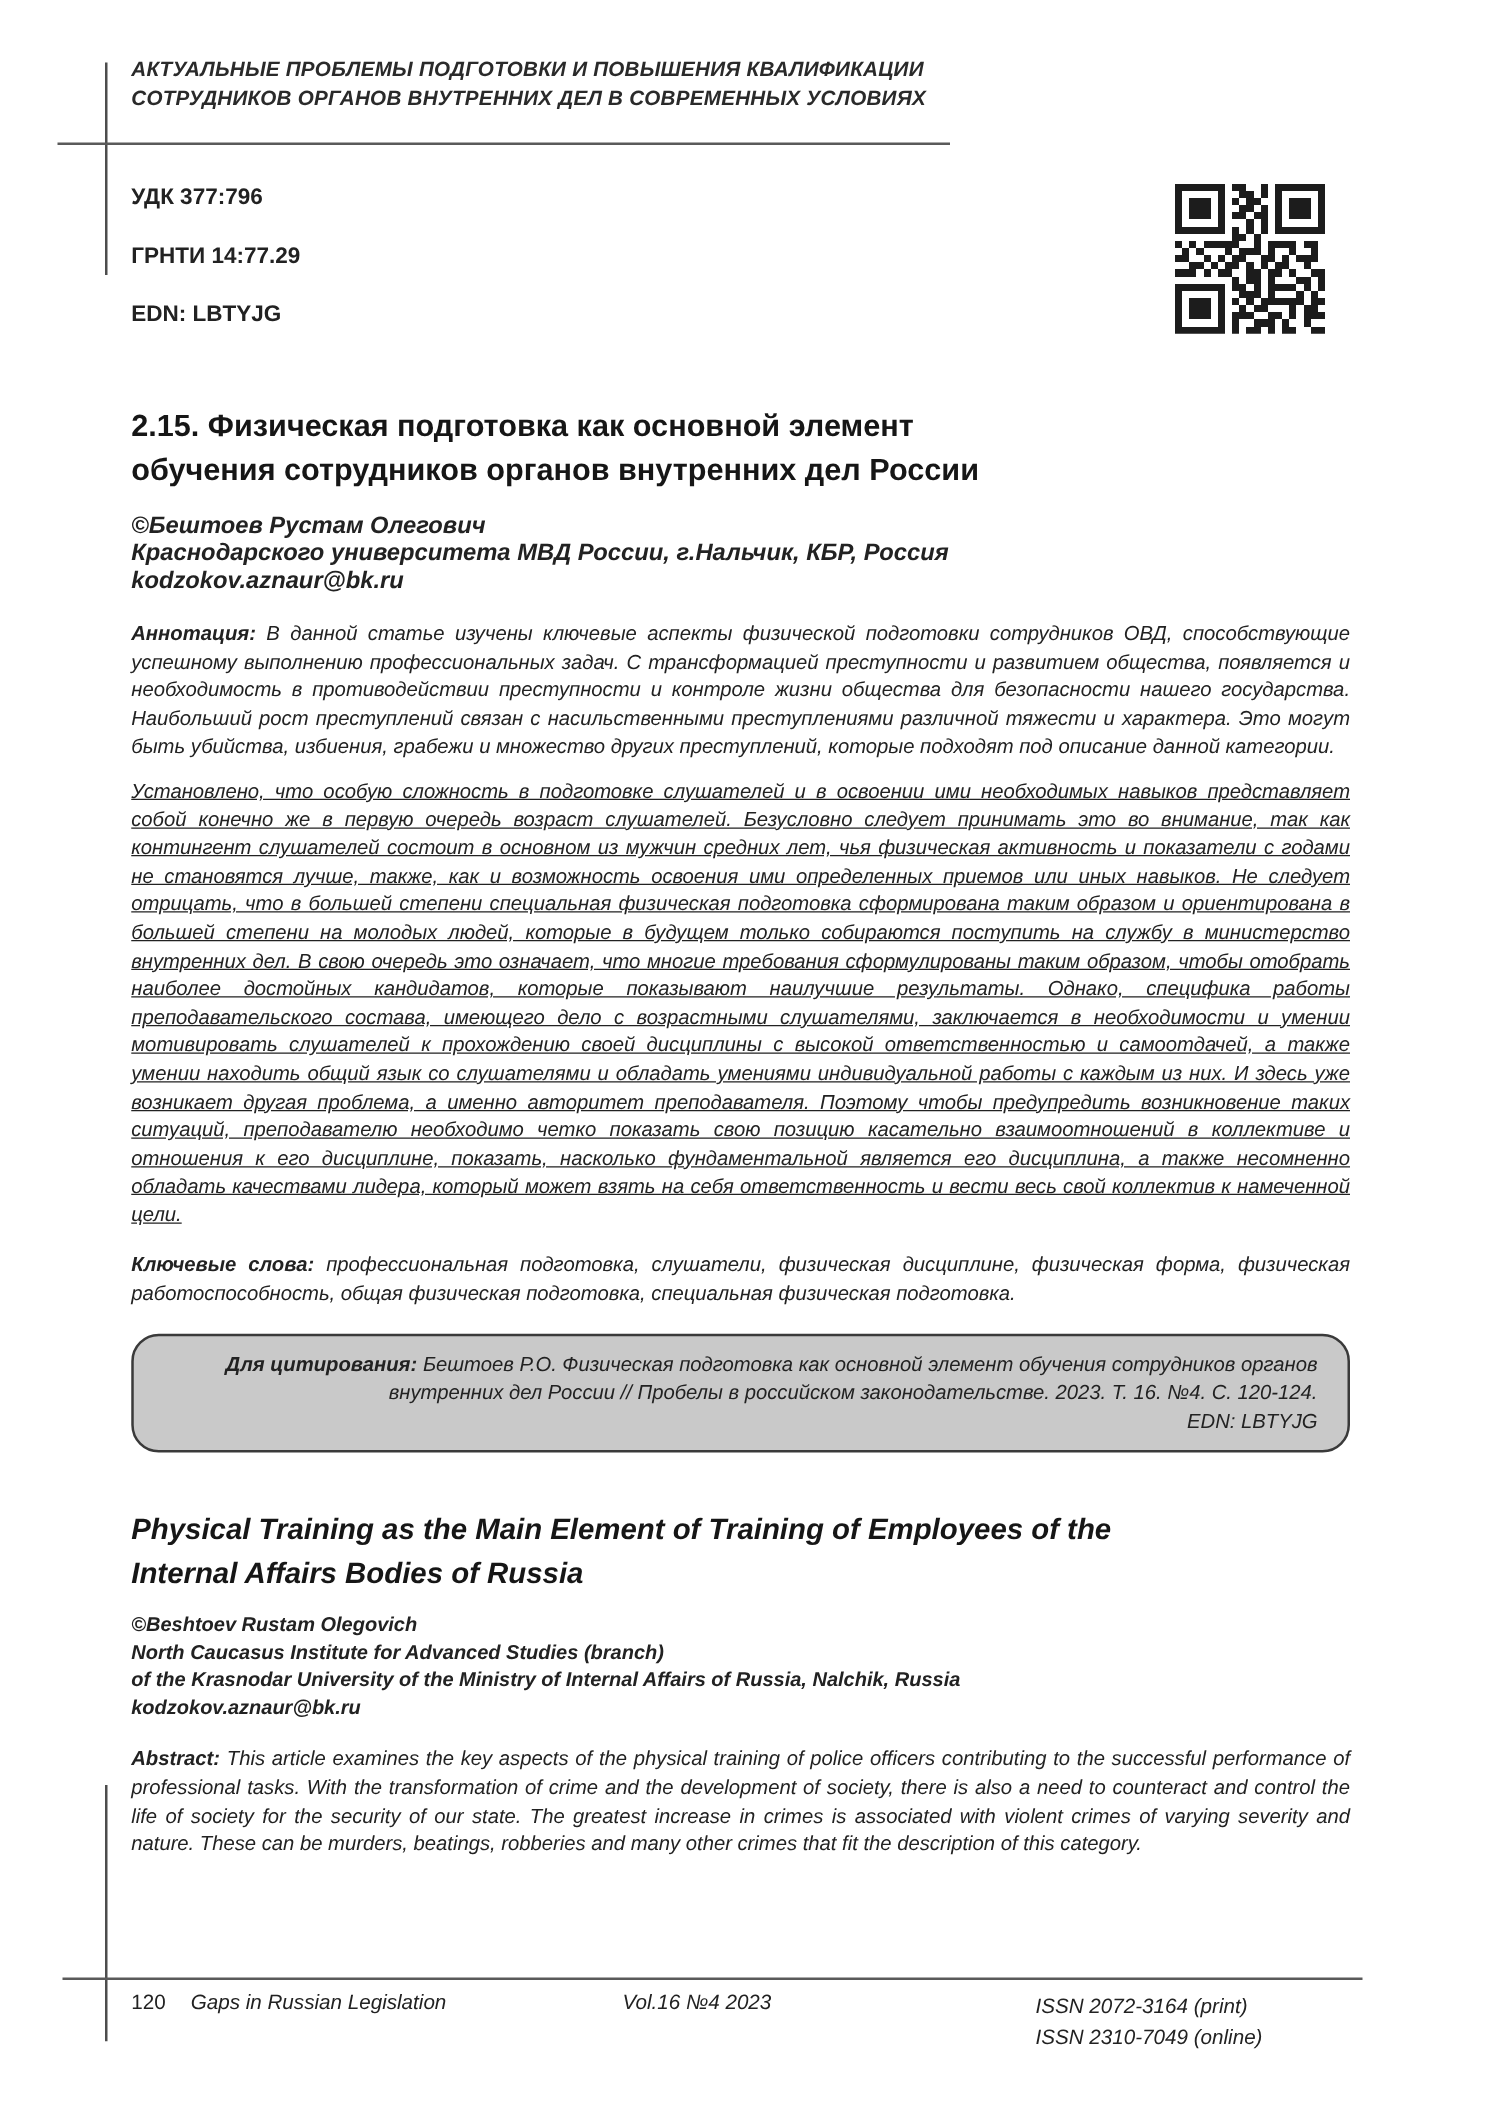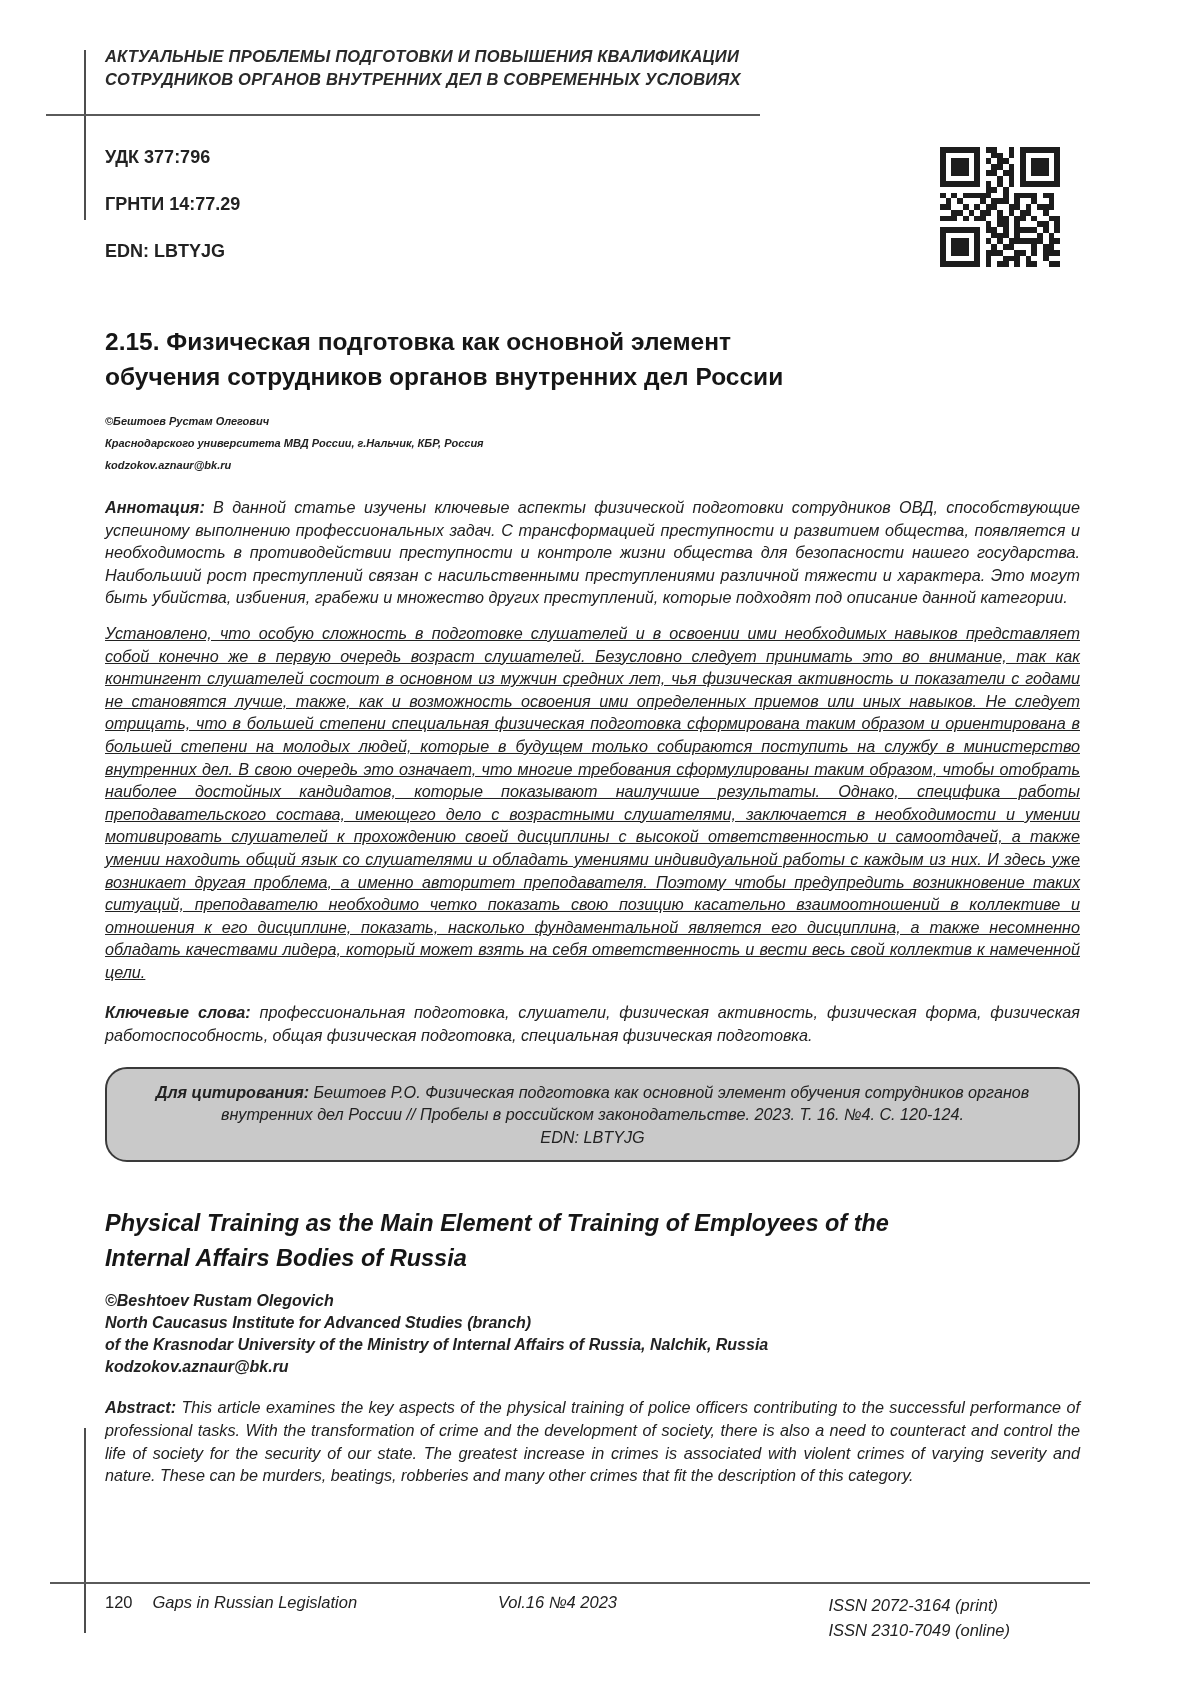--- a/index.html
+++ b/index.html
@@ -55,7 +55,7 @@
 
   .author-block { margin-top: 16px; }
   .author-line {
-    font-size: 11px;
+    font-size: 19px;
     font-weight: bold;
     font-style: italic;
     line-height: 22px;

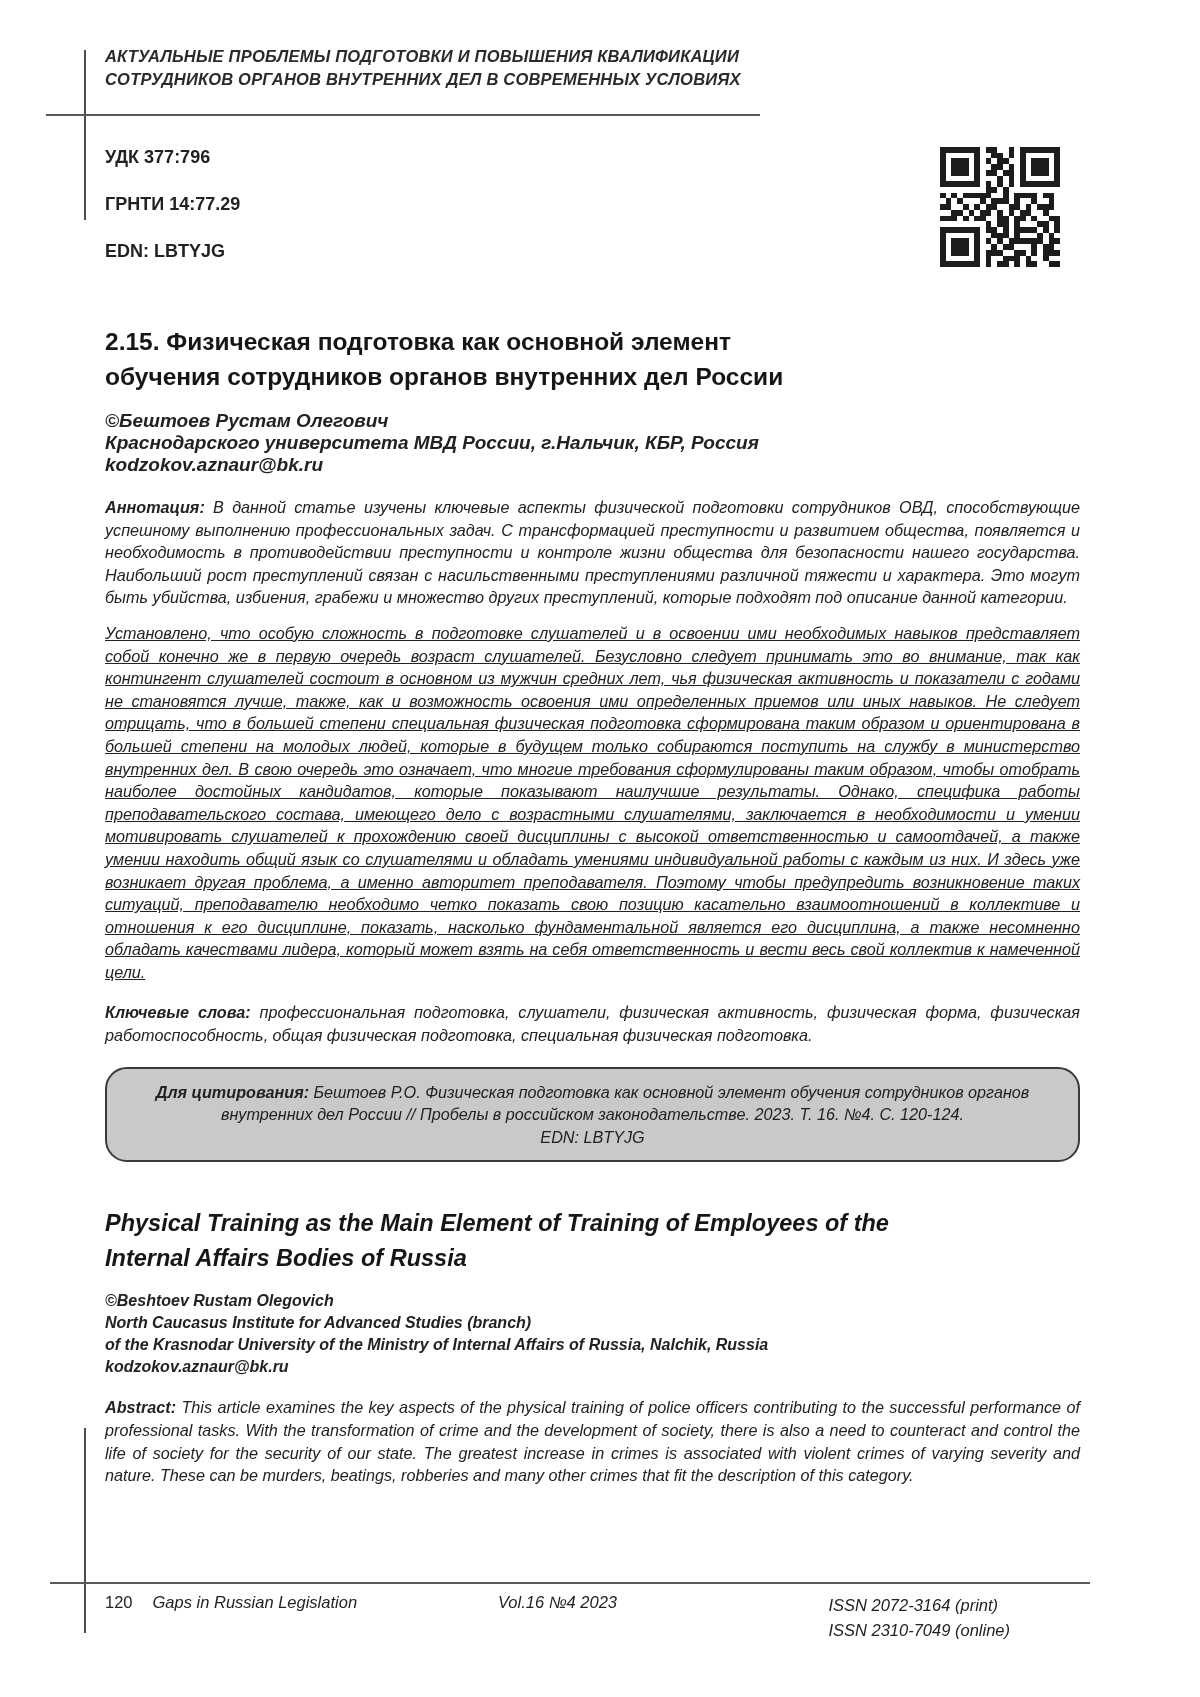--- a/index.html
+++ b/index.html
@@ -396,7 +396,7 @@
 
     <p class="body-par p2"><span>Установлено, что особую сложность в подготовке слушателей и в освоении ими необходимых навыков представляет собой конечно же в первую очередь возраст слушателей. Безусловно следует принимать это во внимание, так как контингент слушателей состоит в основном из мужчин средних лет, чья физическая активность и показатели с годами не становятся лучше, также, как и возможность освоения ими определенных приемов или иных навыков. Не следует отрицать, что в большей степени специальная физическая подготовка сформирована таким образом и ориентирована в большей степени на молодых людей, которые в будущем только собираются поступить на службу в министерство внутренних дел. В свою очередь это означает, что многие требования сформулированы таким образом, чтобы отобрать наиболее достойных кандидатов, которые показывают наилучшие результаты. Однако, специфика работы преподавательского состава, имеющего дело с возрастными слушателями, заключается в необходимости и умении мотивировать слушателей к прохождению своей дисциплины с высокой ответственностью и самоотдачей, а также умении находить общий язык со слушателями и обладать умениями индивидуальной работы с каждым из них. И здесь уже возникает другая проблема, а именно авторитет преподавателя. Поэтому чтобы предупредить возникновение таких ситуаций, преподавателю необходимо четко показать свою позицию касательно взаимоотношений в коллективе и отношения к его дисциплине, показать, насколько фундаментальной является его дисциплина, а также несомненно обладать качествами лидера, который может взять на себя ответственность и вести весь свой коллектив к намеченной цели.</span></p>
 
-    <p class="body-par keywords"><span class="par-label">Ключевые слова:</span> <span>профессиональная подготовка, слушатели, физическая активность, физическая форма, физическая работоспособность, общая физическая подготовка, специальная физическая подготовка.</span></p>
+    <p class="body-par keywords"><span class="par-label">Ключевые слова:</span> <span>профессиональная подготовка, слушатели, физическая дисциплине, физическая форма, физическая работоспособность, общая физическая подготовка, специальная физическая подготовка.</span></p>
 
     <div class="citation-box">
       <p class="body-par"><span class="par-label">Для цитирования:</span> <span>Бештоев Р.О. Физическая подготовка как основной элемент обучения сотрудников органов внутренних дел России // Пробелы в российском законодательстве. 2023. Т. 16. №4. С. 120-124.</span><br><span>EDN: LBTYJG</span></p>

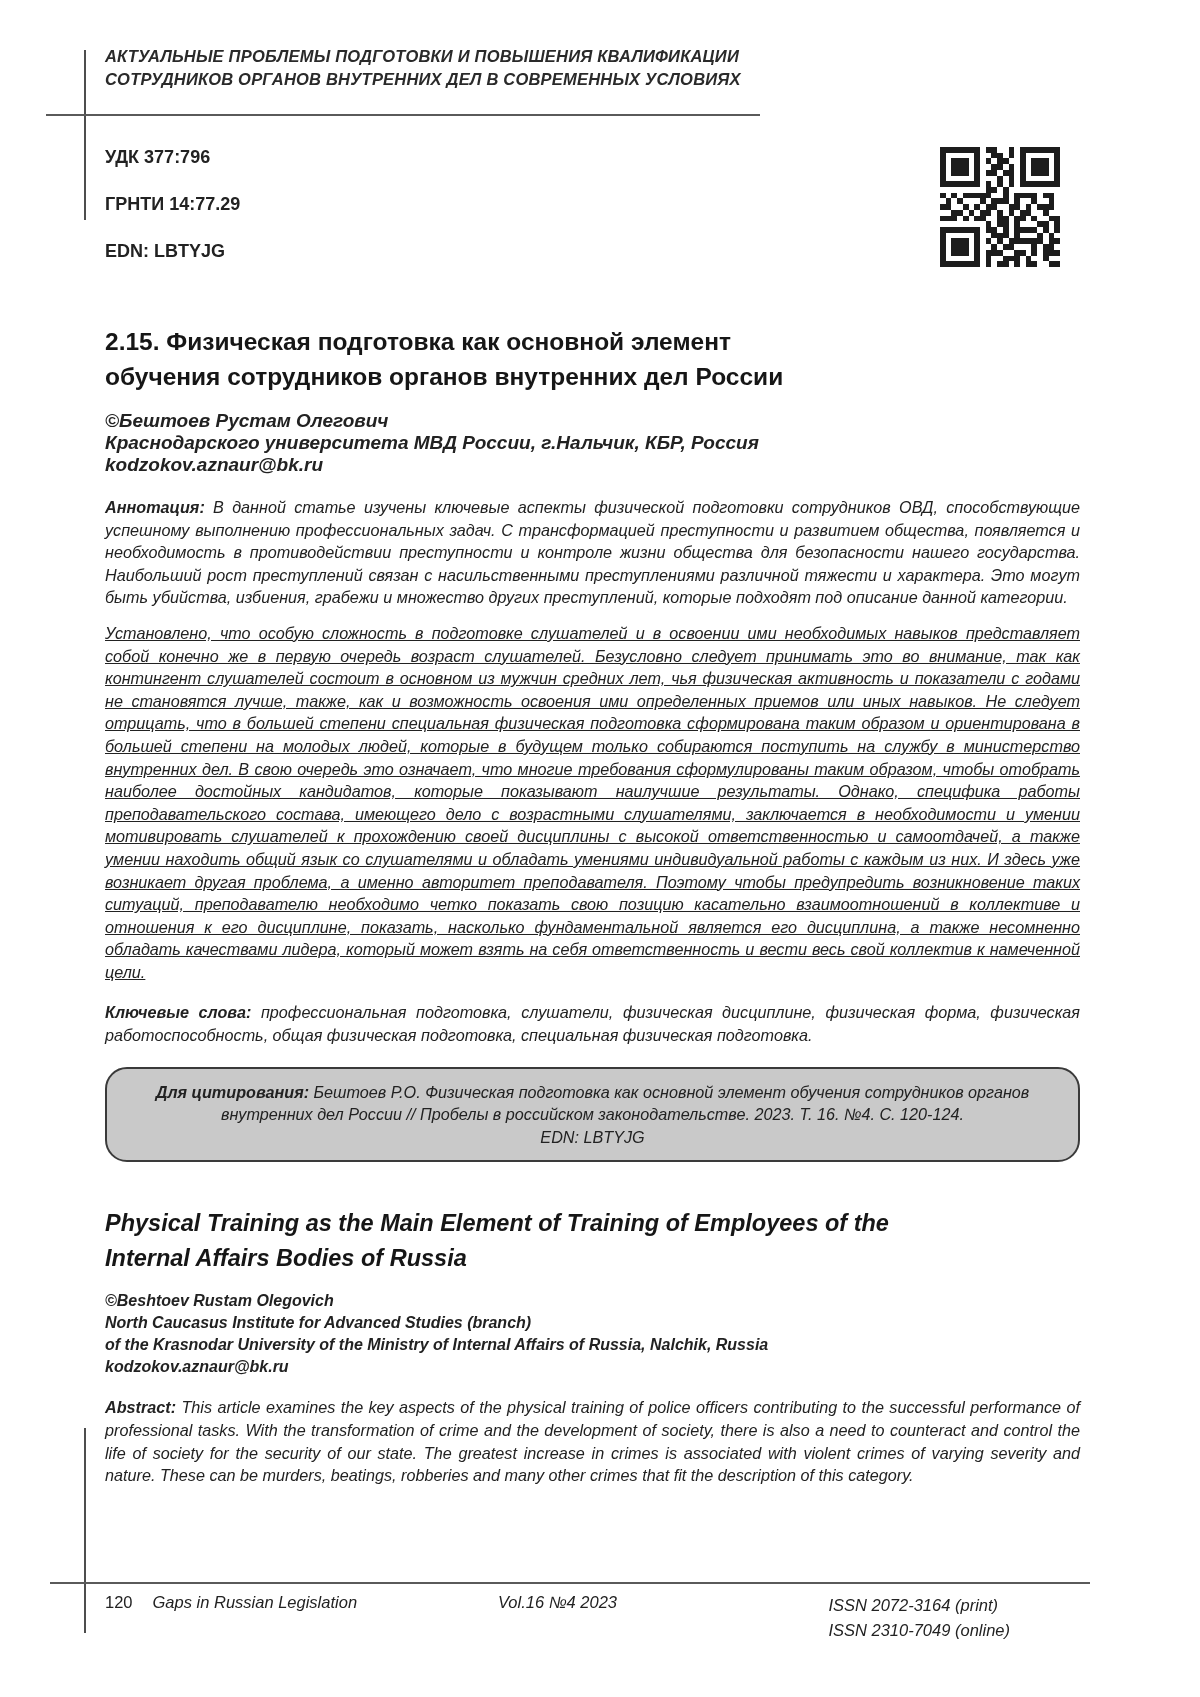--- a/index.html
+++ b/index.html
@@ -81,7 +81,7 @@
     border-radius: 22px;
     padding: 12px 24px 12px 24px;
   }
-  .citation-box .body-par { margin: 0; text-align: center; }
+  .citation-box .body-par { margin: 0; text-align: right; }
 
   .title-en {
     margin-top: 44px;

